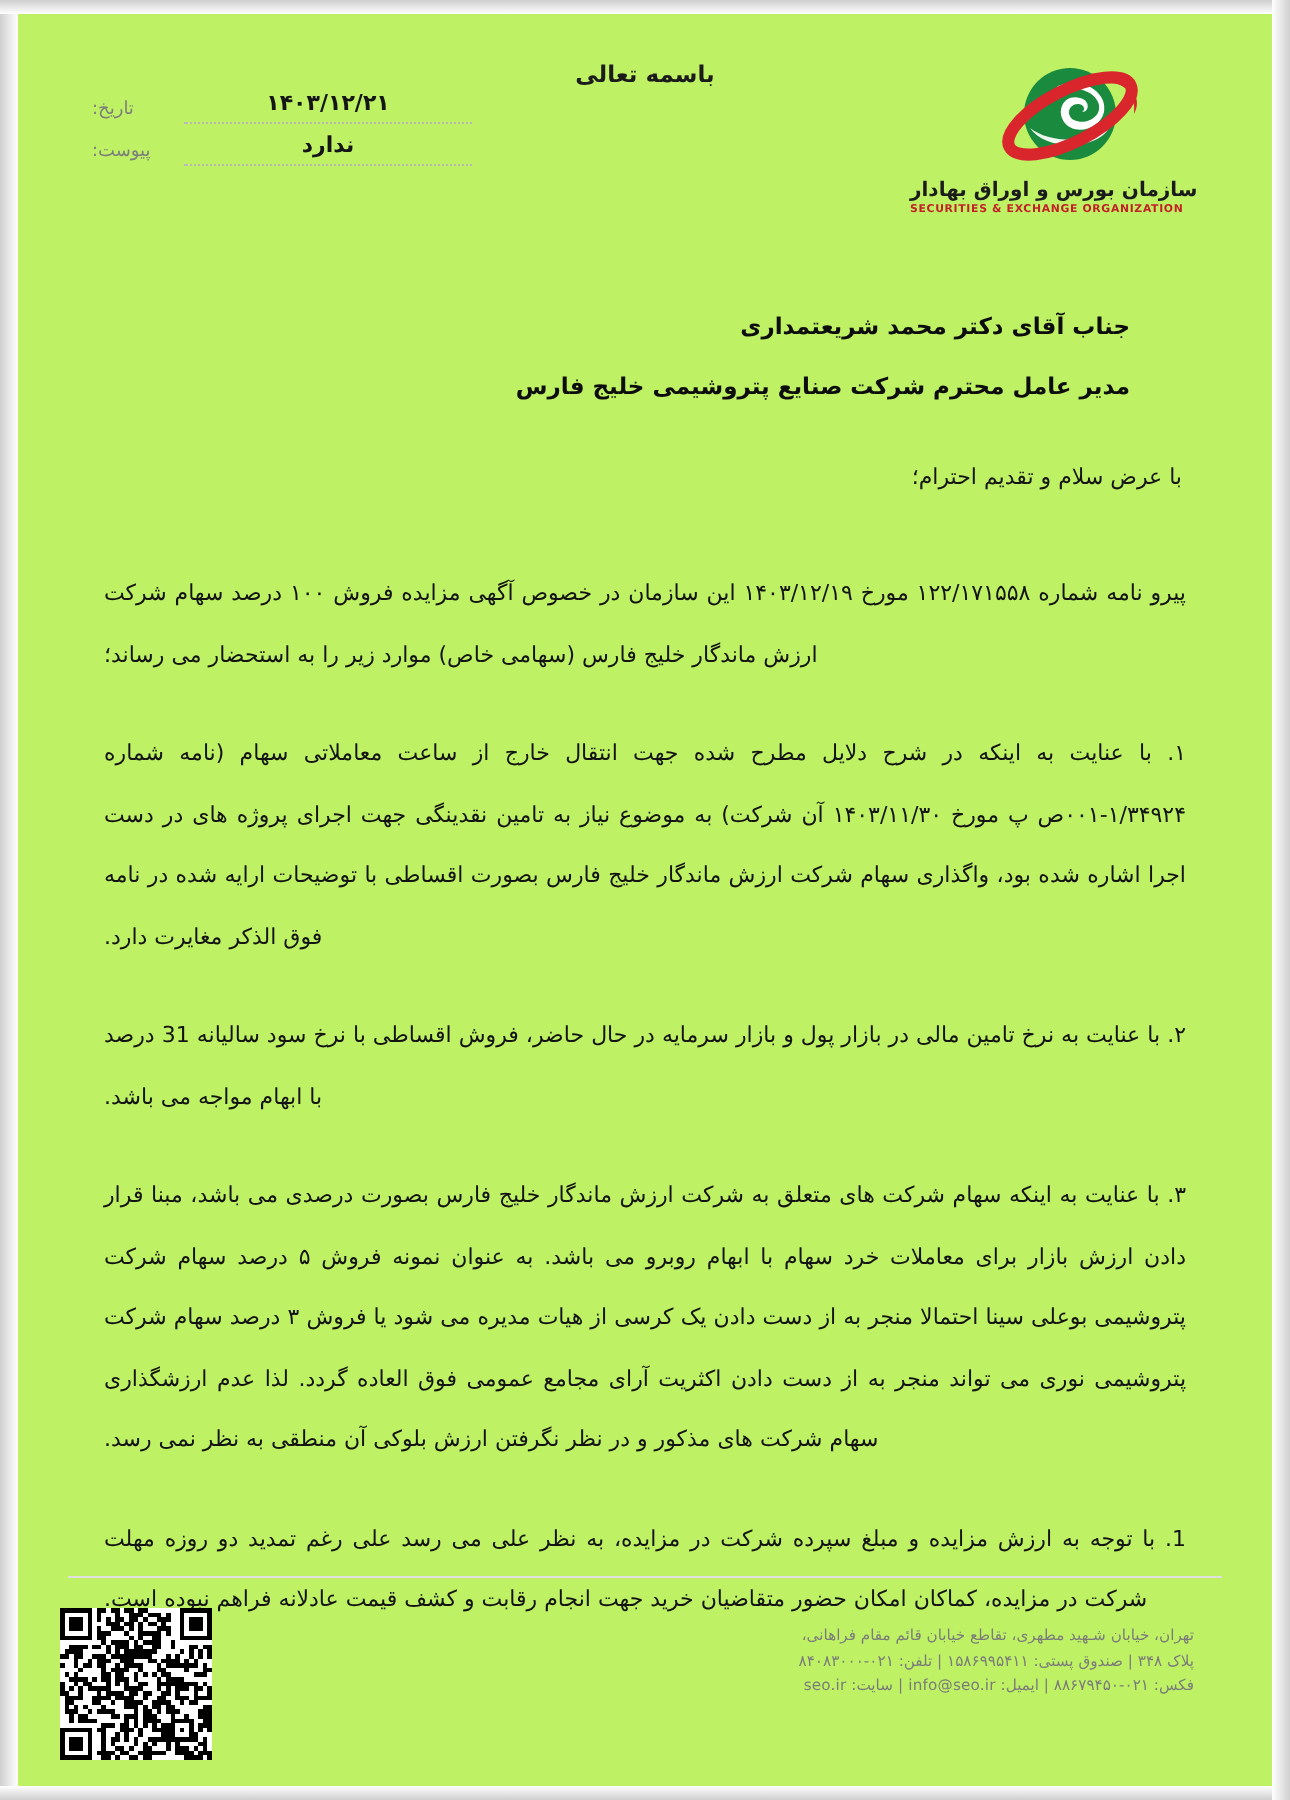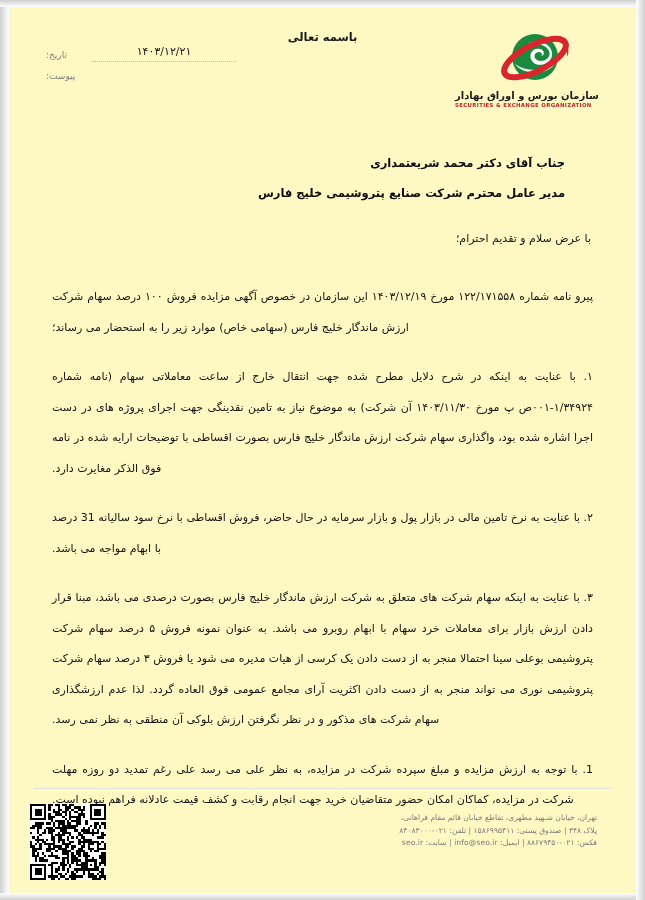--- a/index.html
+++ b/index.html
@@ -14,7 +14,7 @@
     position: relative;
     width: 645px;
     height: 900px;
-    background: #fef9c3;
+    background: #bef264;
     overflow: hidden;
   }
   

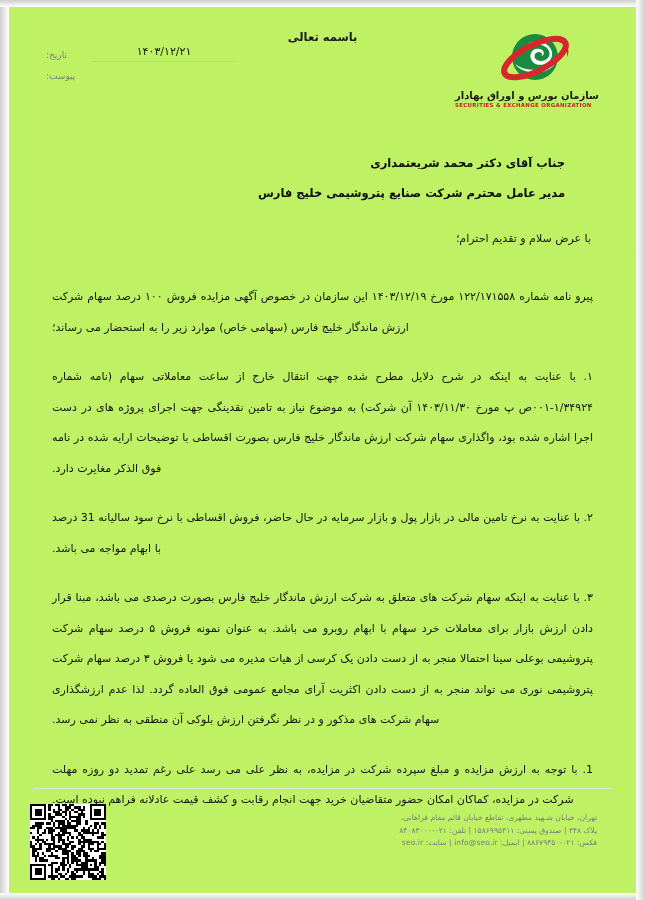--- a/index.html
+++ b/index.html
@@ -89,7 +89,7 @@
   }
   .meta-value {
     font-size: 11px;
-    font-weight: normal;
+    font-weight: bold;
     color: #151515;
     letter-spacing: 0.3px;
     margin-top: 11px;

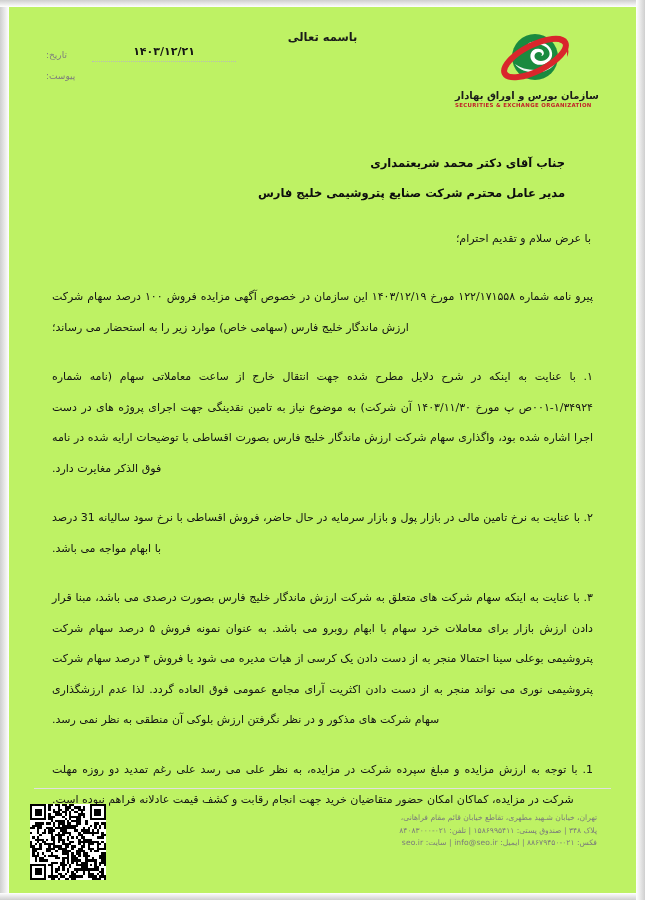--- a/index.html
+++ b/index.html
@@ -214,6 +214,9 @@
       </div>
       <div class="meta-row">
         <span class="meta-label">پیوست:</span>
+        <span class="meta-value-wrap">
+          <span class="meta-value">ندارد</span>
+        </span>
       </div>
     </div>
 

